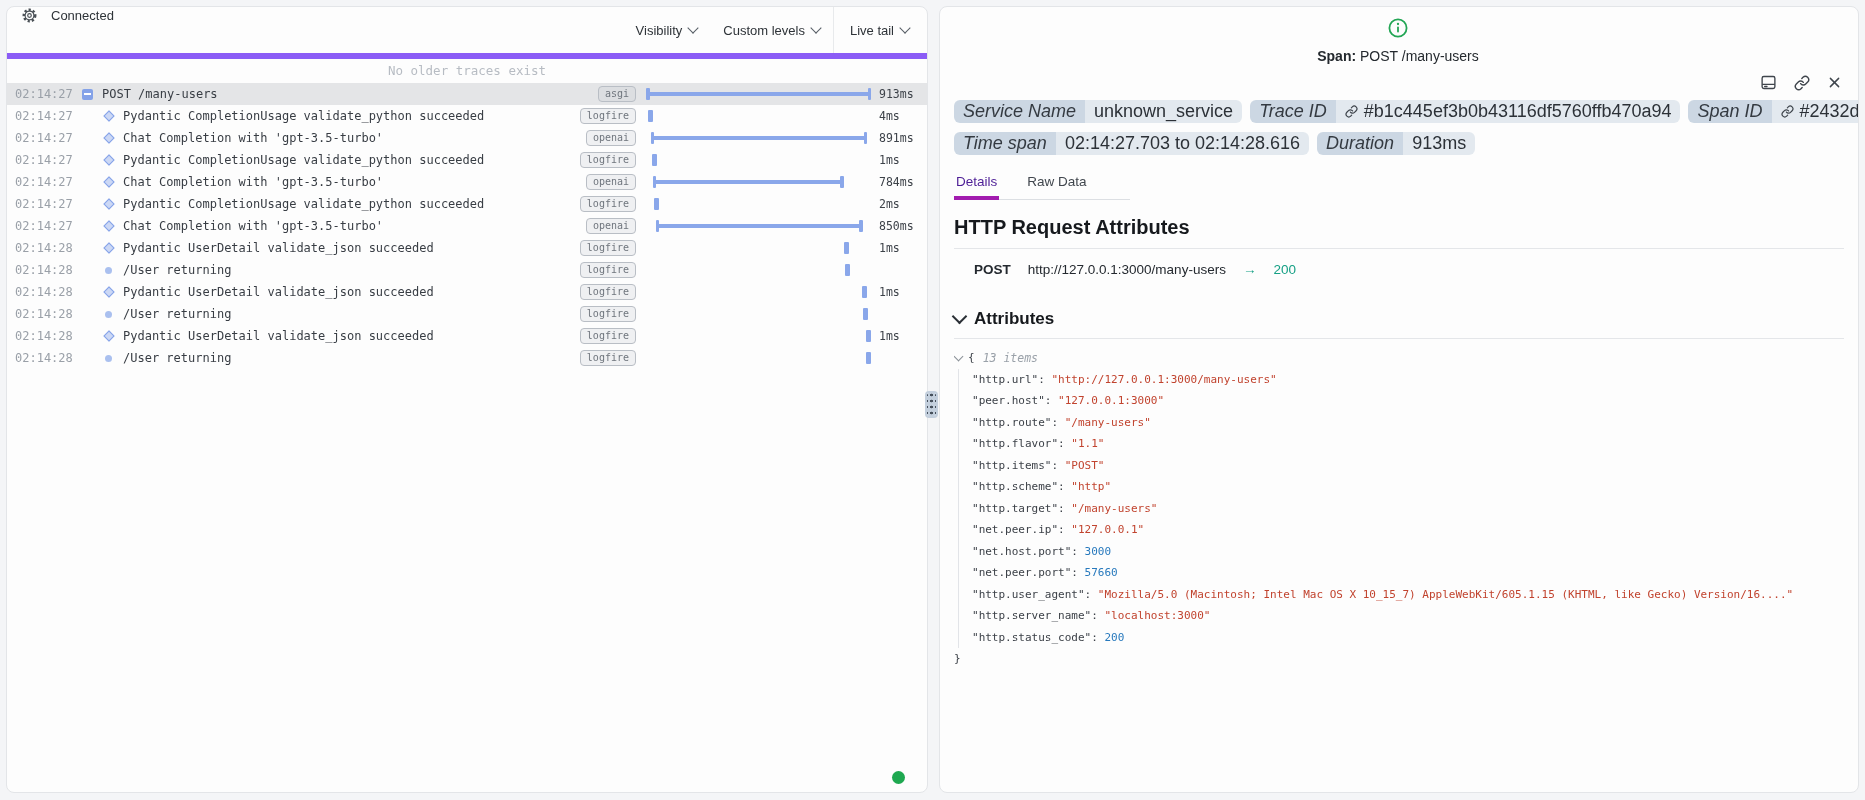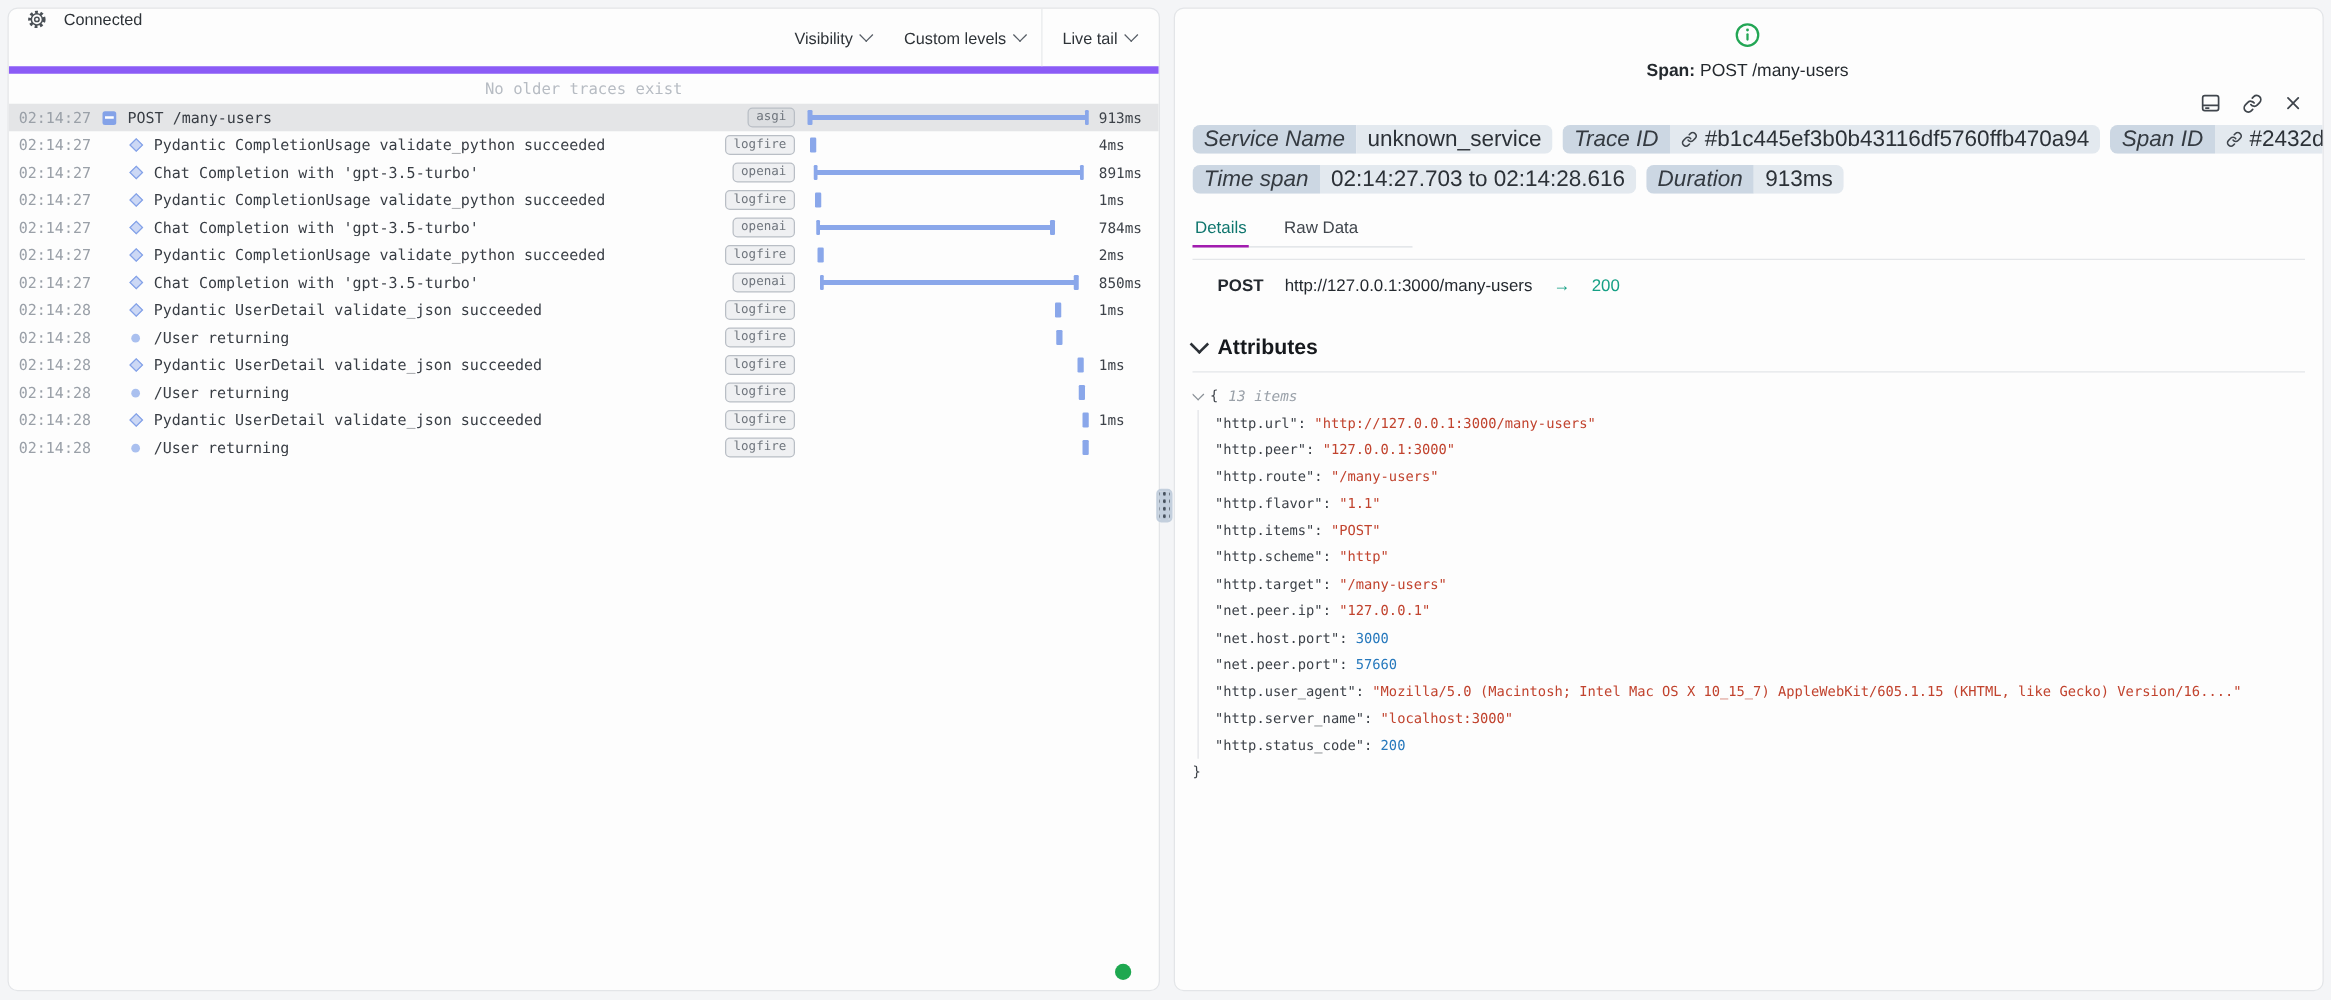--- a/index.html
+++ b/index.html
@@ -55,7 +55,7 @@
   .badge-value{background:#e3e9ef;color:#2c3137;padding:0 9px;display:flex;align-items:center;gap:6px;}
   .tabs{display:flex;gap:26px;margin:13px 14px 0;border-bottom:1px solid #dcdfe3;width:176px;box-sizing:border-box;}
   .tab{font-size:13.5px;color:#40464d;padding:6px 2px 7px;cursor:pointer;}
-  .tab.active{color:#0f766e;border-bottom:2px solid #a21caf;margin-bottom:-1px;}
+  .tab.active{color:#4c1d95;border-bottom:4px solid #a21caf;margin-bottom:-1px;}
   .h1{font-size:20px;font-weight:700;color:#16191d;margin:16px 14px 0;}
   .divider{height:1px;background:#e4e6e9;margin:9px 14px 0;}
   .req-row{display:flex;align-items:center;gap:17px;margin:13px 14px 0;padding-left:20px;font-size:13.5px;color:#24292f;}

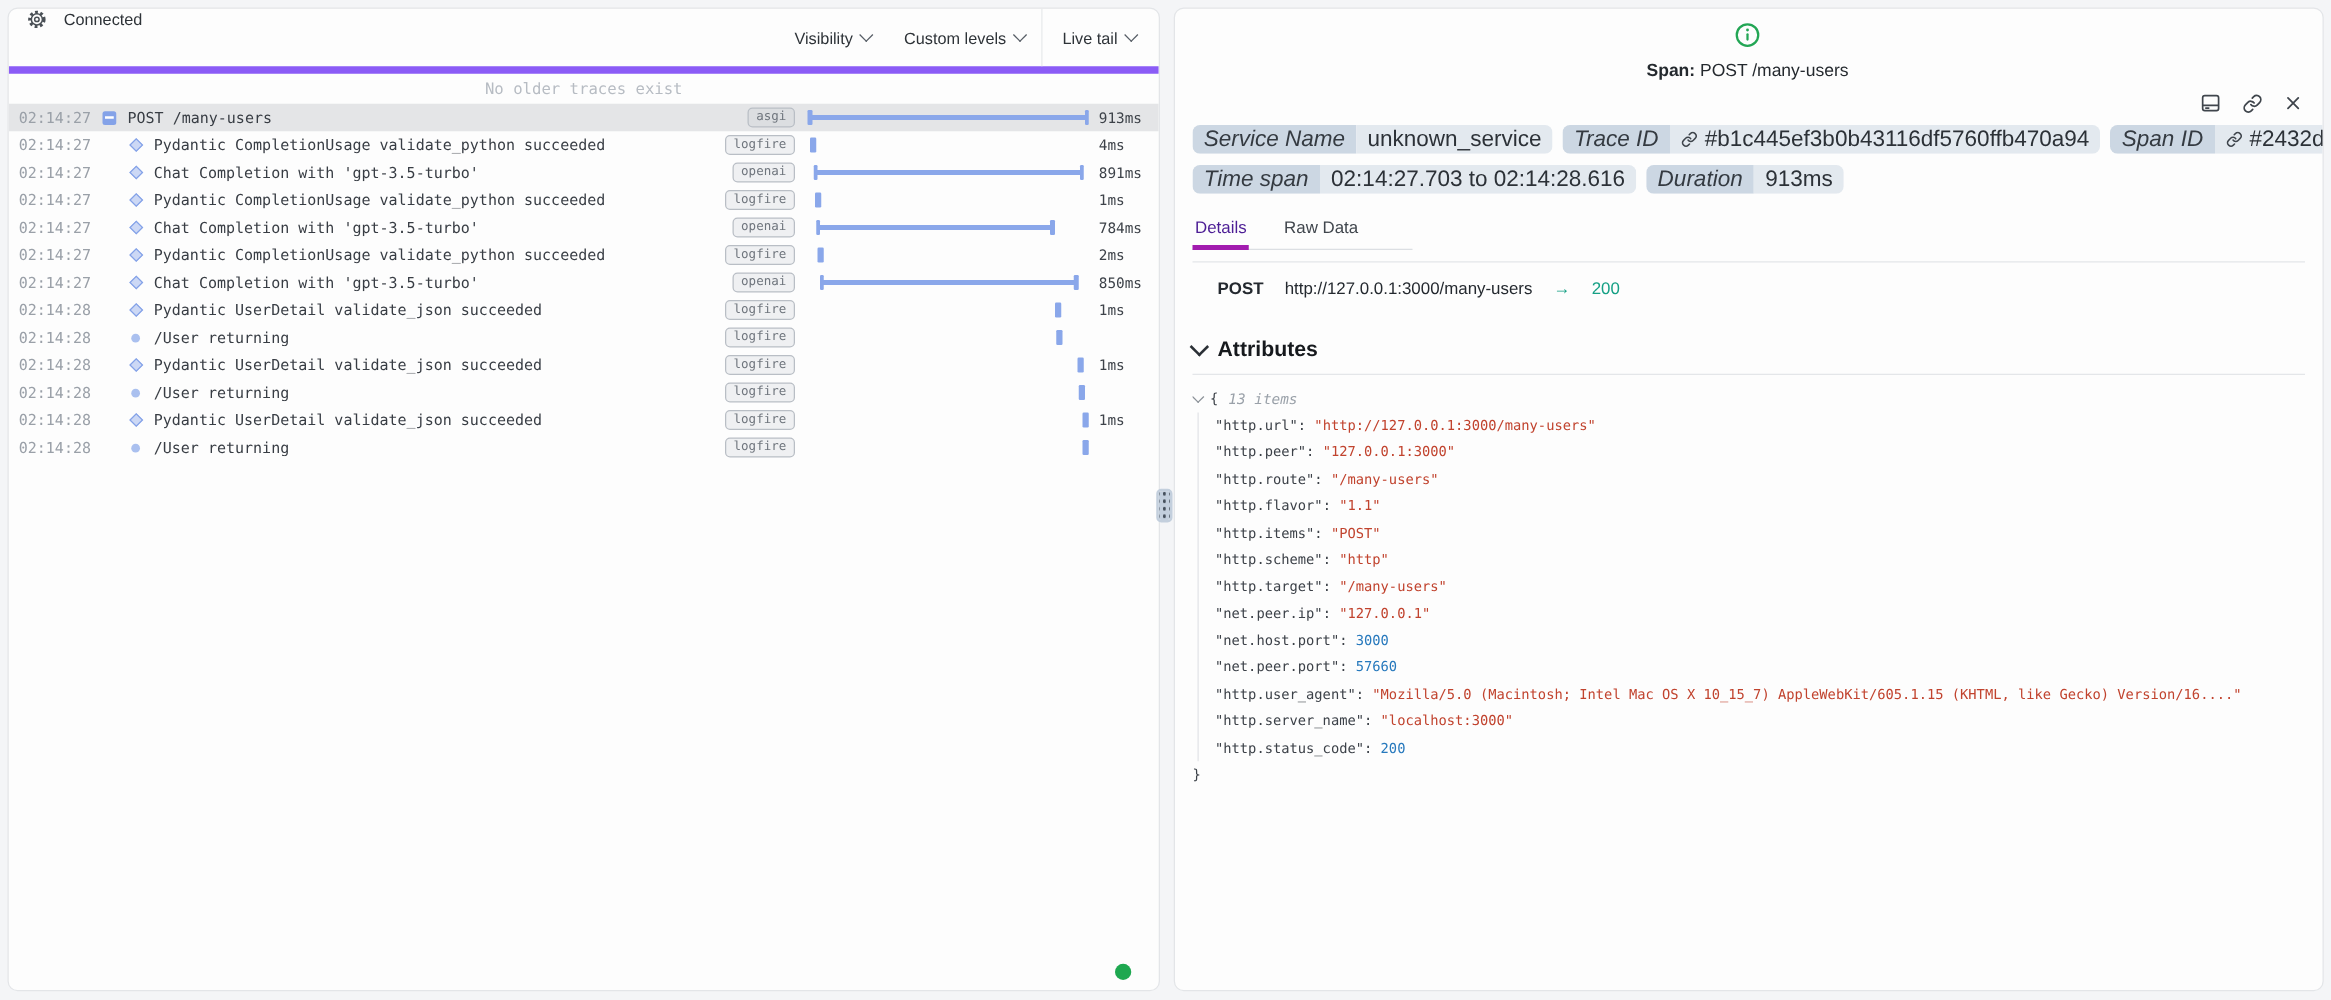--- a/index.html
+++ b/index.html
@@ -369,6 +369,7 @@
       <span class="tab">Raw Data</span>
     </div>
 
+  <div class="h1">HTTP Request Attributes</div>
   <div class="divider"></div>
 
   <div class="req-row">

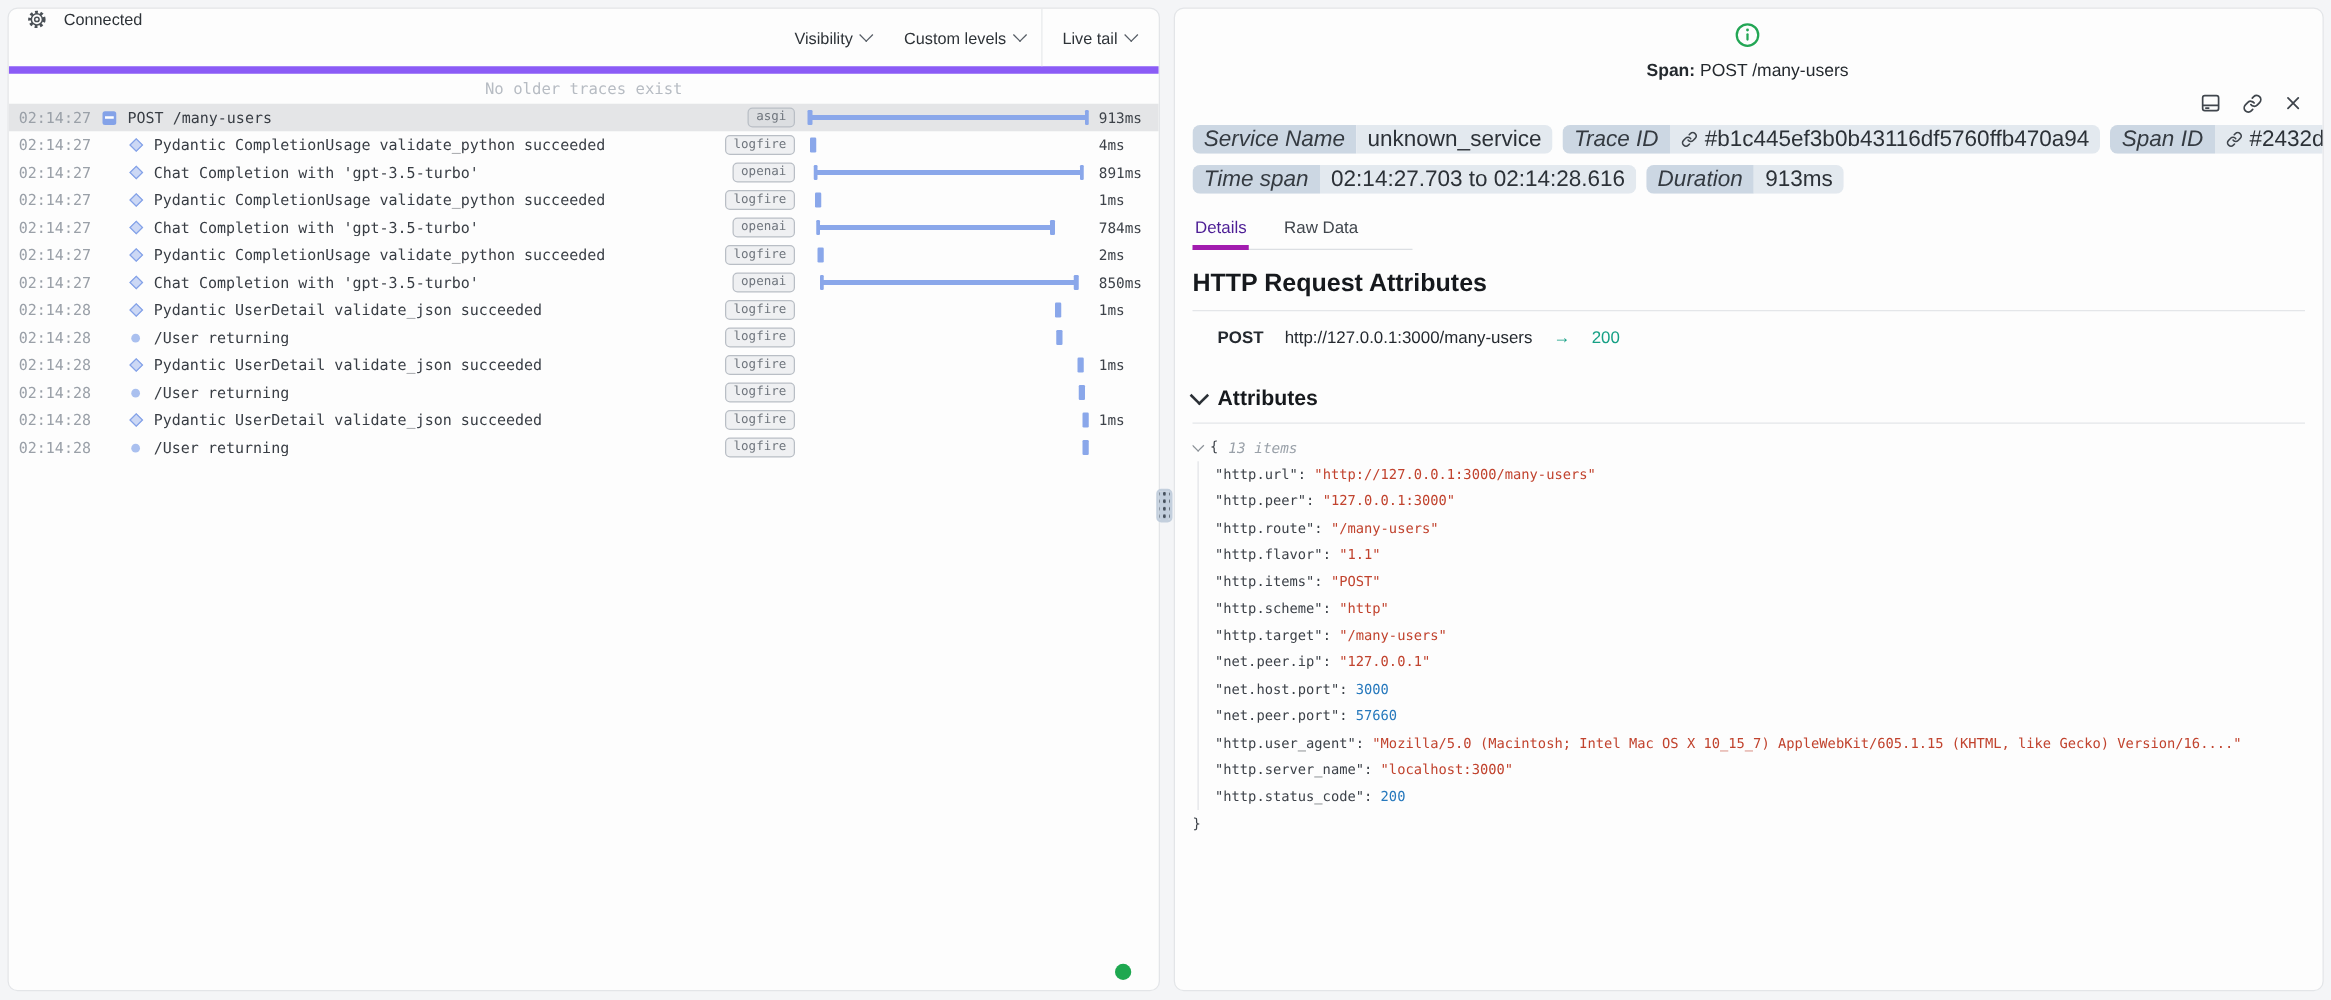--- a/index.html
+++ b/index.html
@@ -393,7 +393,7 @@
     </div>
     <div class="json-entries" id="json-entries">
         <div class="json-line"><span class="json-key">http.url</span><span class="json-colon"></span><span class="val-string">http://127.0.0.1:3000/many-users</span></div>
-        <div class="json-line"><span class="json-key">http.peer</span><span class="json-colon"></span><span class="val-string">127.0.0.1:3000</span></div>
+        <div class="json-line"><span class="json-key">peer.host</span><span class="json-colon"></span><span class="val-string">127.0.0.1:3000</span></div>
         <div class="json-line"><span class="json-key">http.route</span><span class="json-colon"></span><span class="val-string">/many-users</span></div>
         <div class="json-line"><span class="json-key">http.flavor</span><span class="json-colon"></span><span class="val-string">1.1</span></div>
         <div class="json-line"><span class="json-key">http.items</span><span class="json-colon"></span><span class="val-string">POST</span></div>

